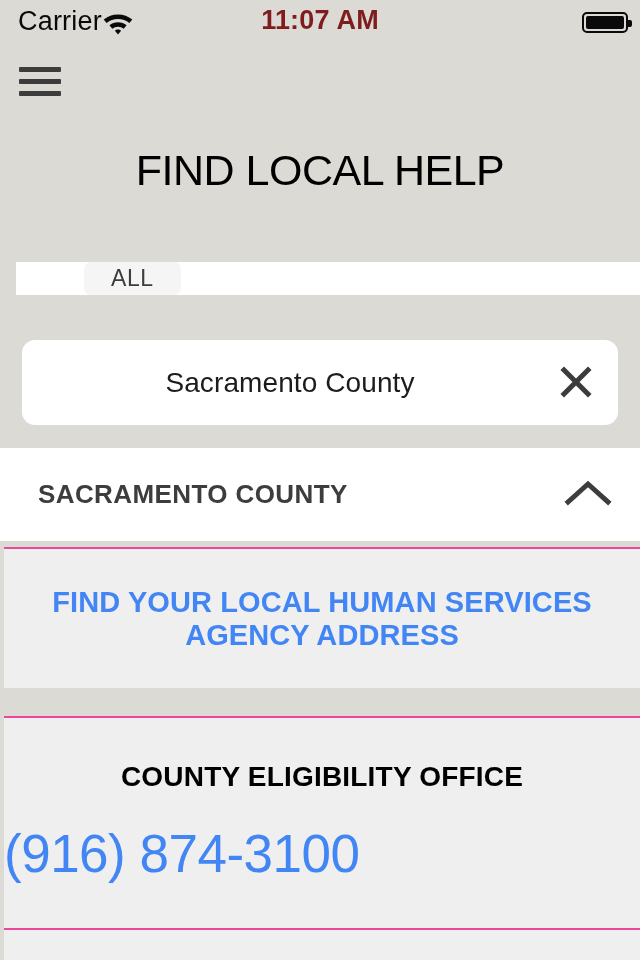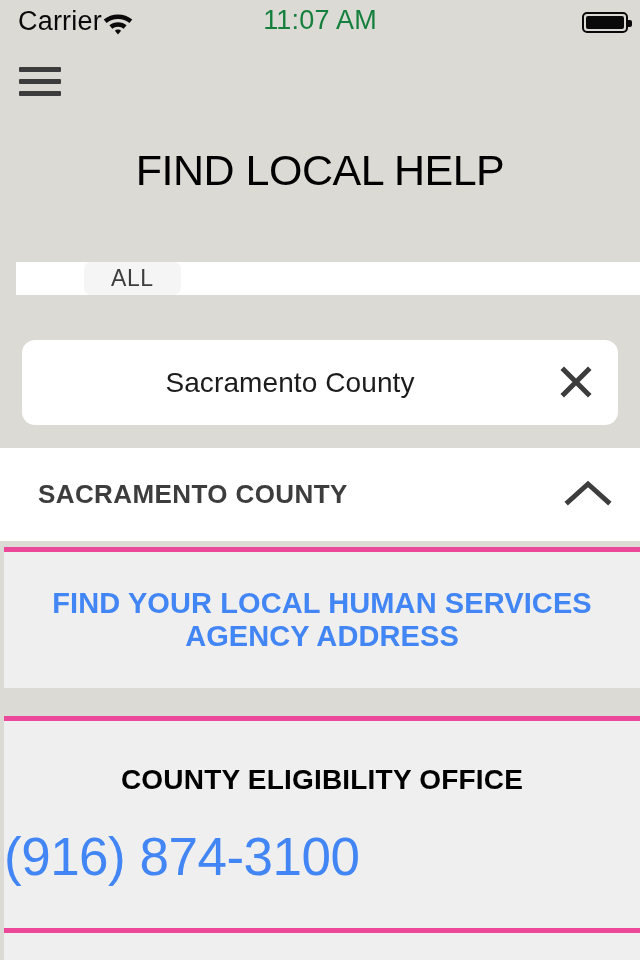--- a/index.html
+++ b/index.html
@@ -49,8 +49,8 @@
     width: 640px;
     text-align: center;
     font-size: 27px;
-    font-weight: normal;
-    color: #15803d;
+    font-weight: bold;
+    color: #7f1d1d;
     line-height: 32px;
     letter-spacing: 0.2px;
   }

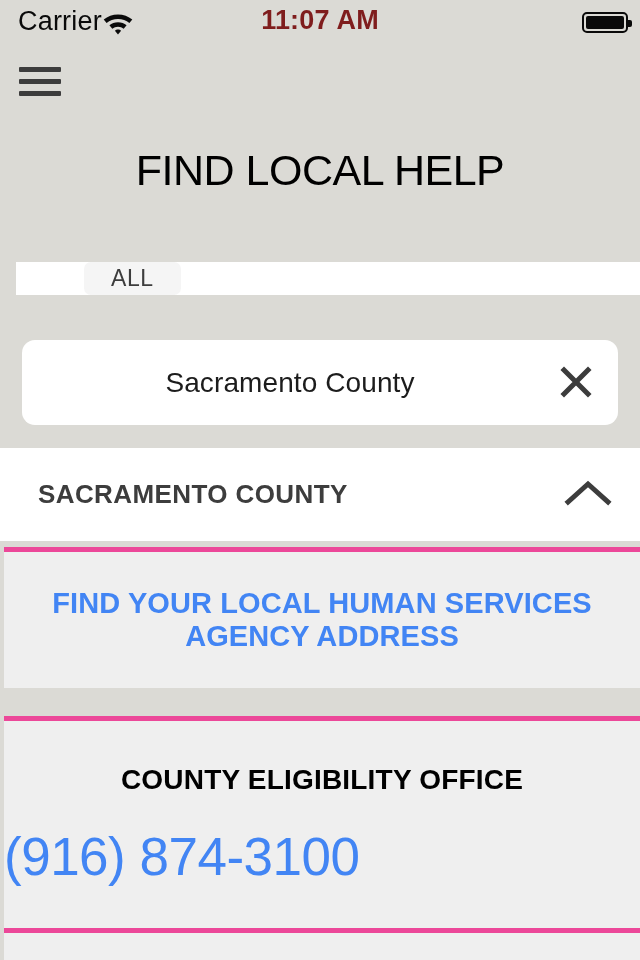--- a/index.html
+++ b/index.html
@@ -217,7 +217,7 @@
     width: 636px;
     background: #efefef;
     box-sizing: border-box;
-    border-top: 5px solid #ec4899;
+    border-top: 2px solid #ec4899;
   }
   .card-link {
     top: 547px;

